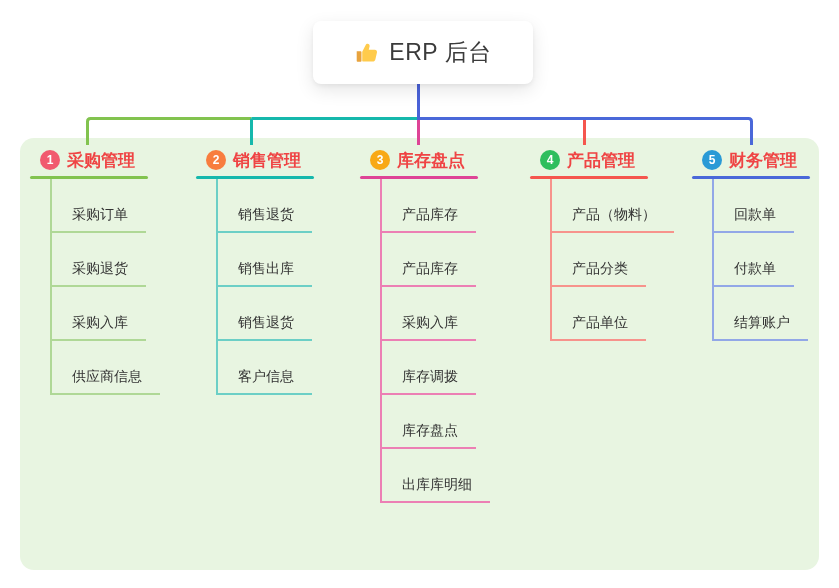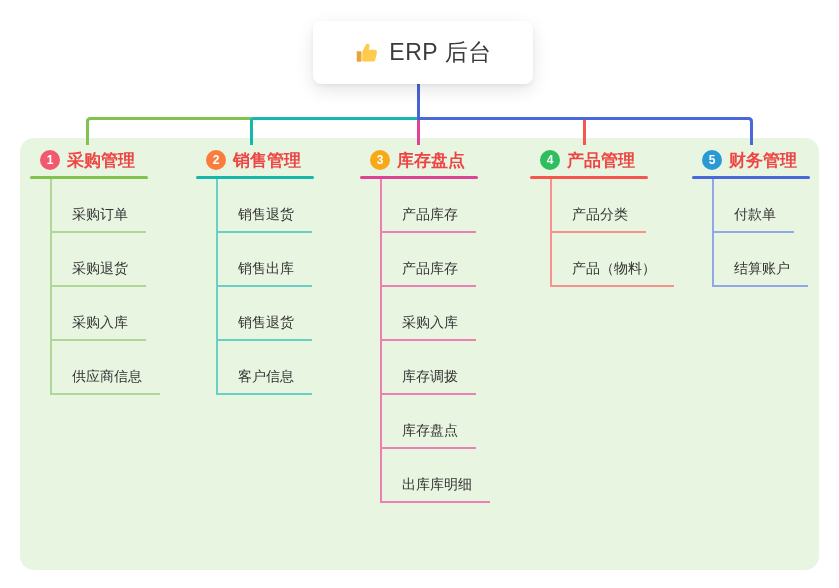--- a/index.html
+++ b/index.html
@@ -122,6 +122,7 @@
       </div>
       <div class="branch-underline"></div>
       <div class="branch-items">
+          <div class="branch-item">回款单</div>
           <div class="branch-item">付款单</div>
           <div class="branch-item">结算账户</div>
         </div>

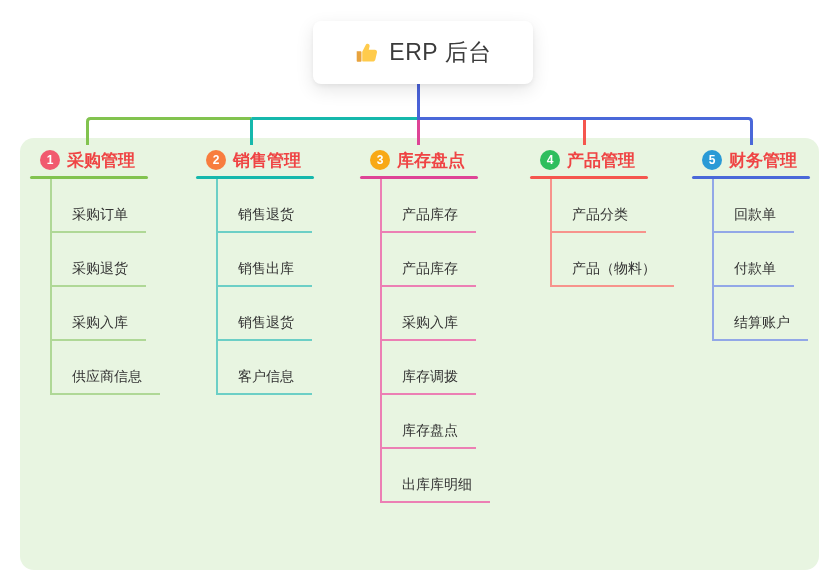--- a/index.html
+++ b/index.html
@@ -111,8 +111,8 @@
       </div>
       <div class="branch-underline"></div>
       <div class="branch-items">
+          <div class="branch-item">产品（物料）</div>
           <div class="branch-item">产品分类</div>
-          <div class="branch-item">产品（物料）</div>
         </div>
     </div>
       <div class="branch b4" style="--c: #4A68D9; --cl: #92A7E7; --badge: #2A9AD6;">

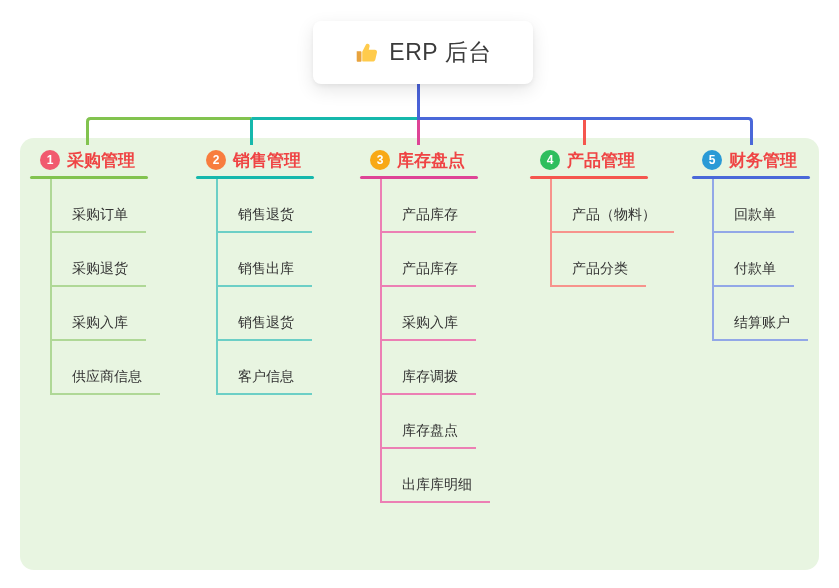--- a/index.html
+++ b/index.html
@@ -113,6 +113,7 @@
       <div class="branch-items">
           <div class="branch-item">产品（物料）</div>
           <div class="branch-item">产品分类</div>
+          <div class="branch-item">产品单位</div>
         </div>
     </div>
       <div class="branch b4" style="--c: #4A68D9; --cl: #92A7E7; --badge: #2A9AD6;">

